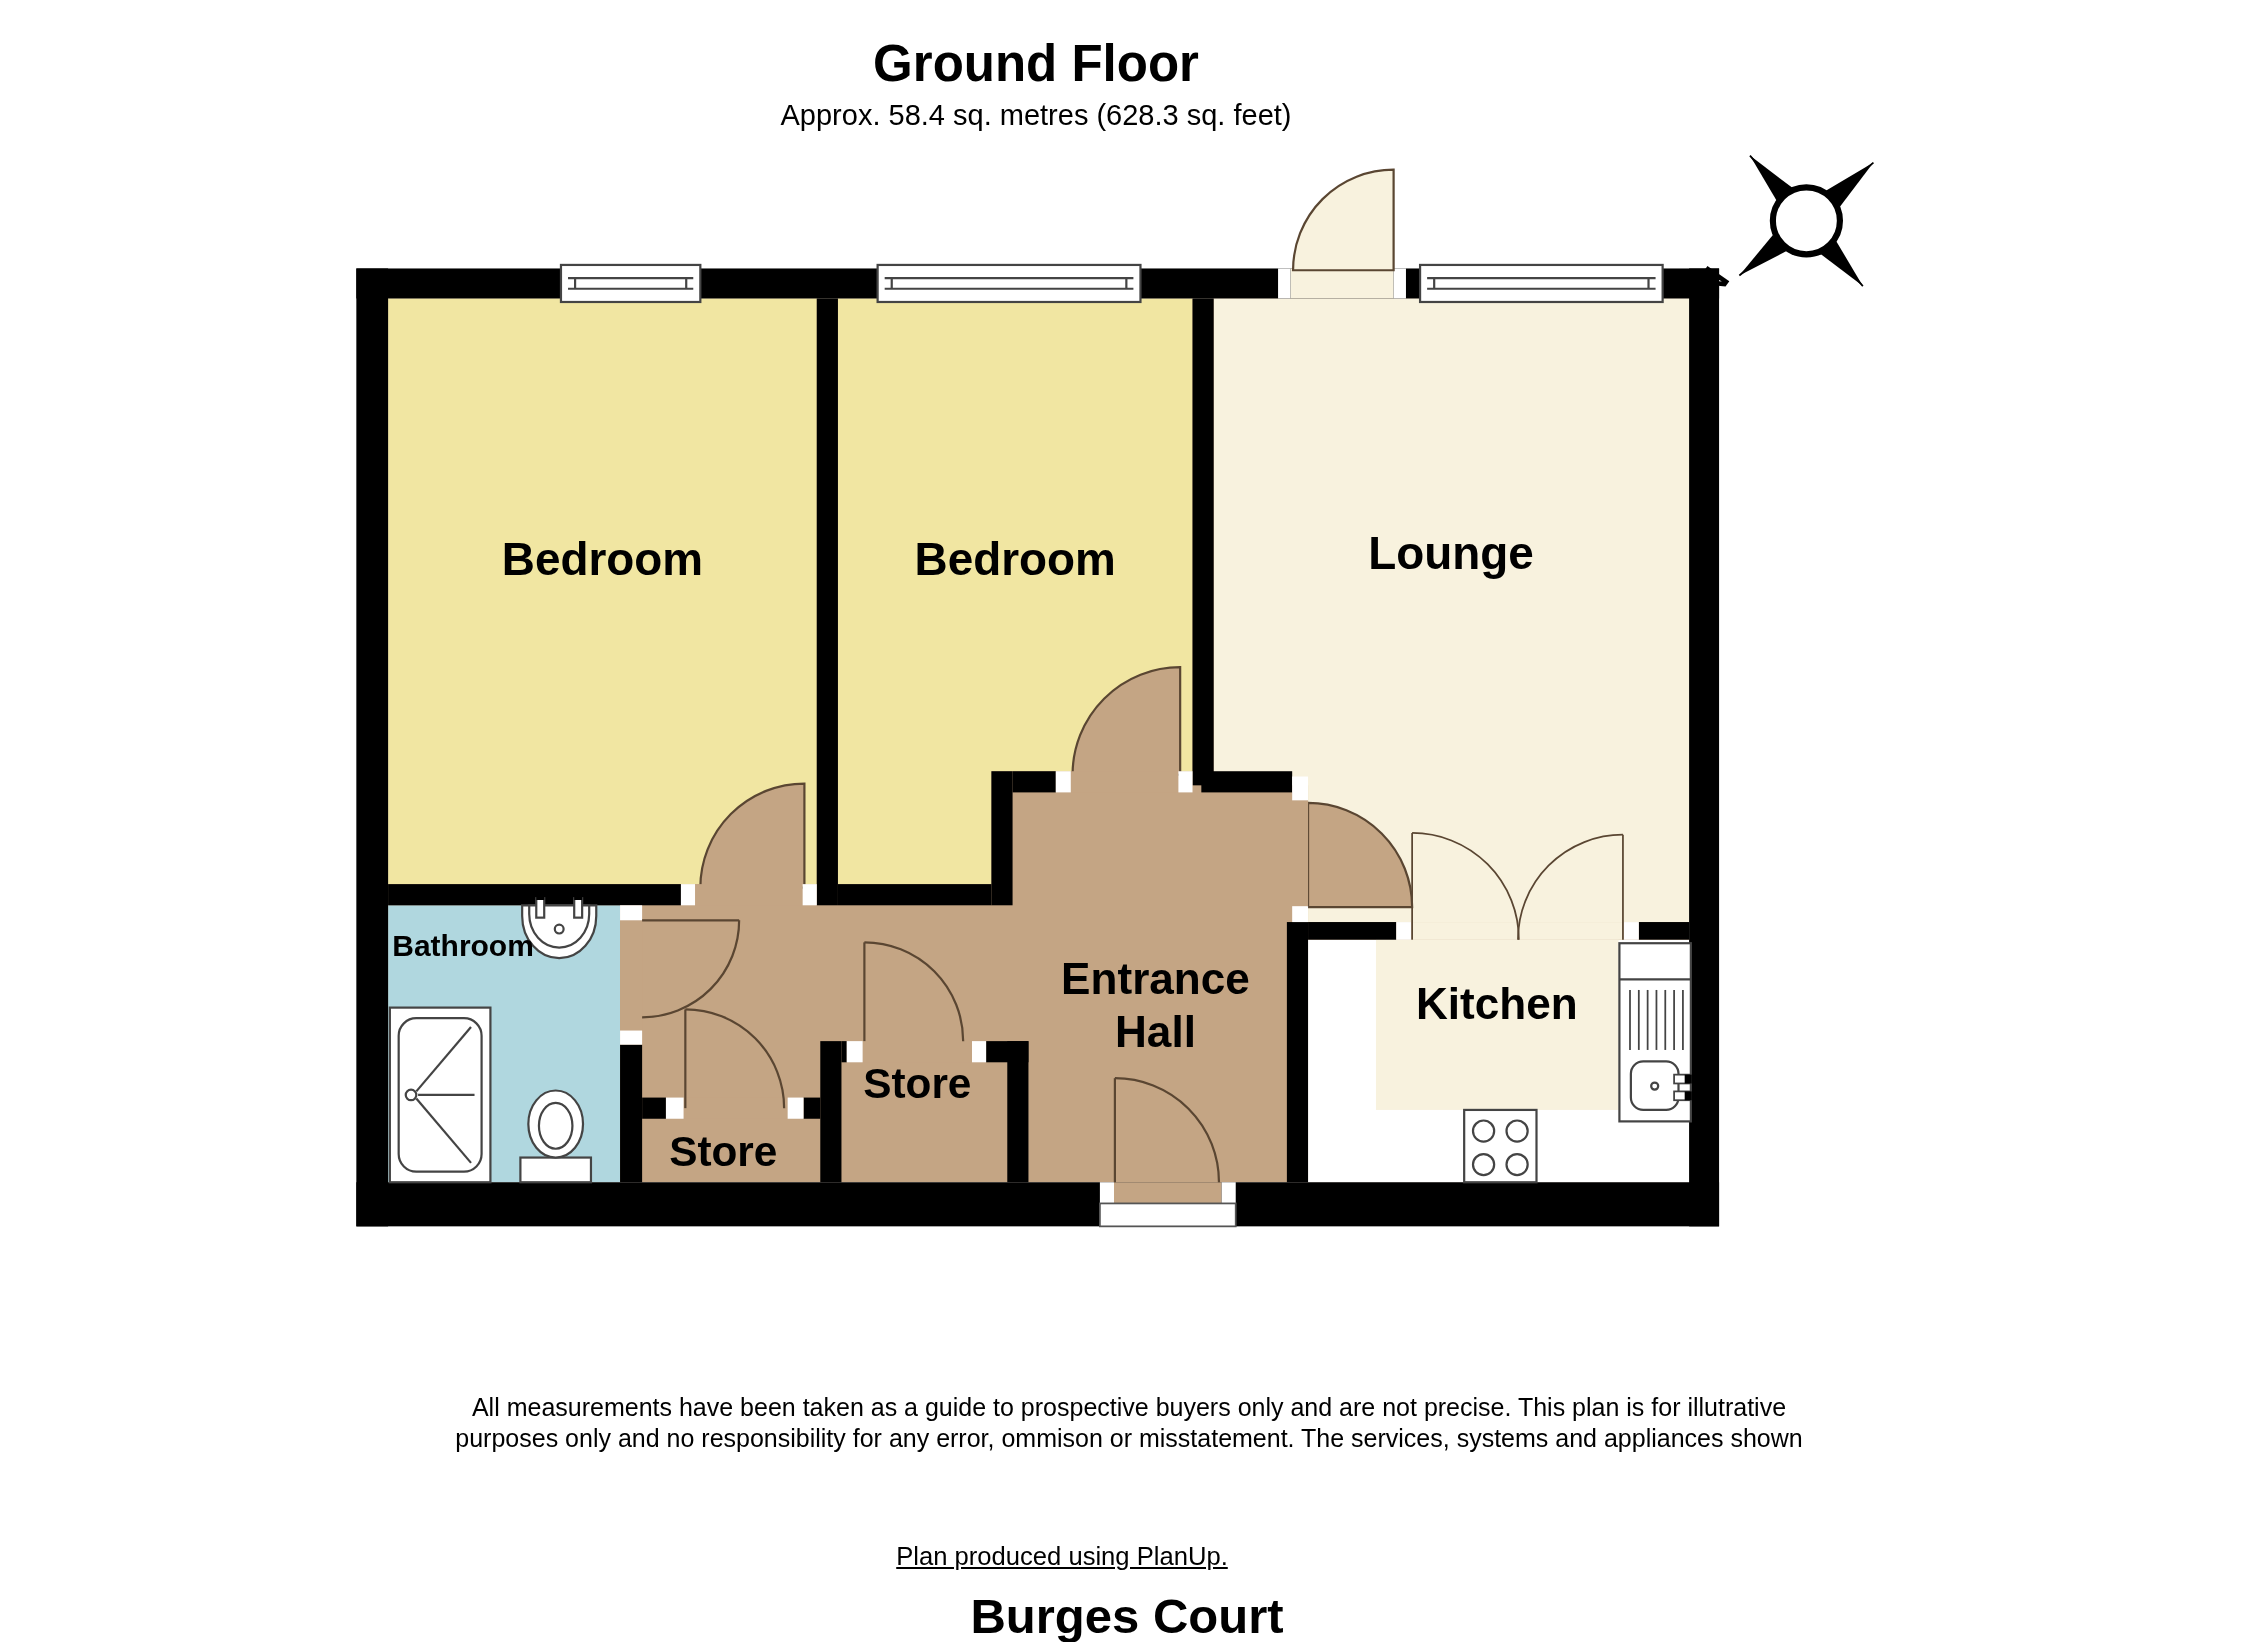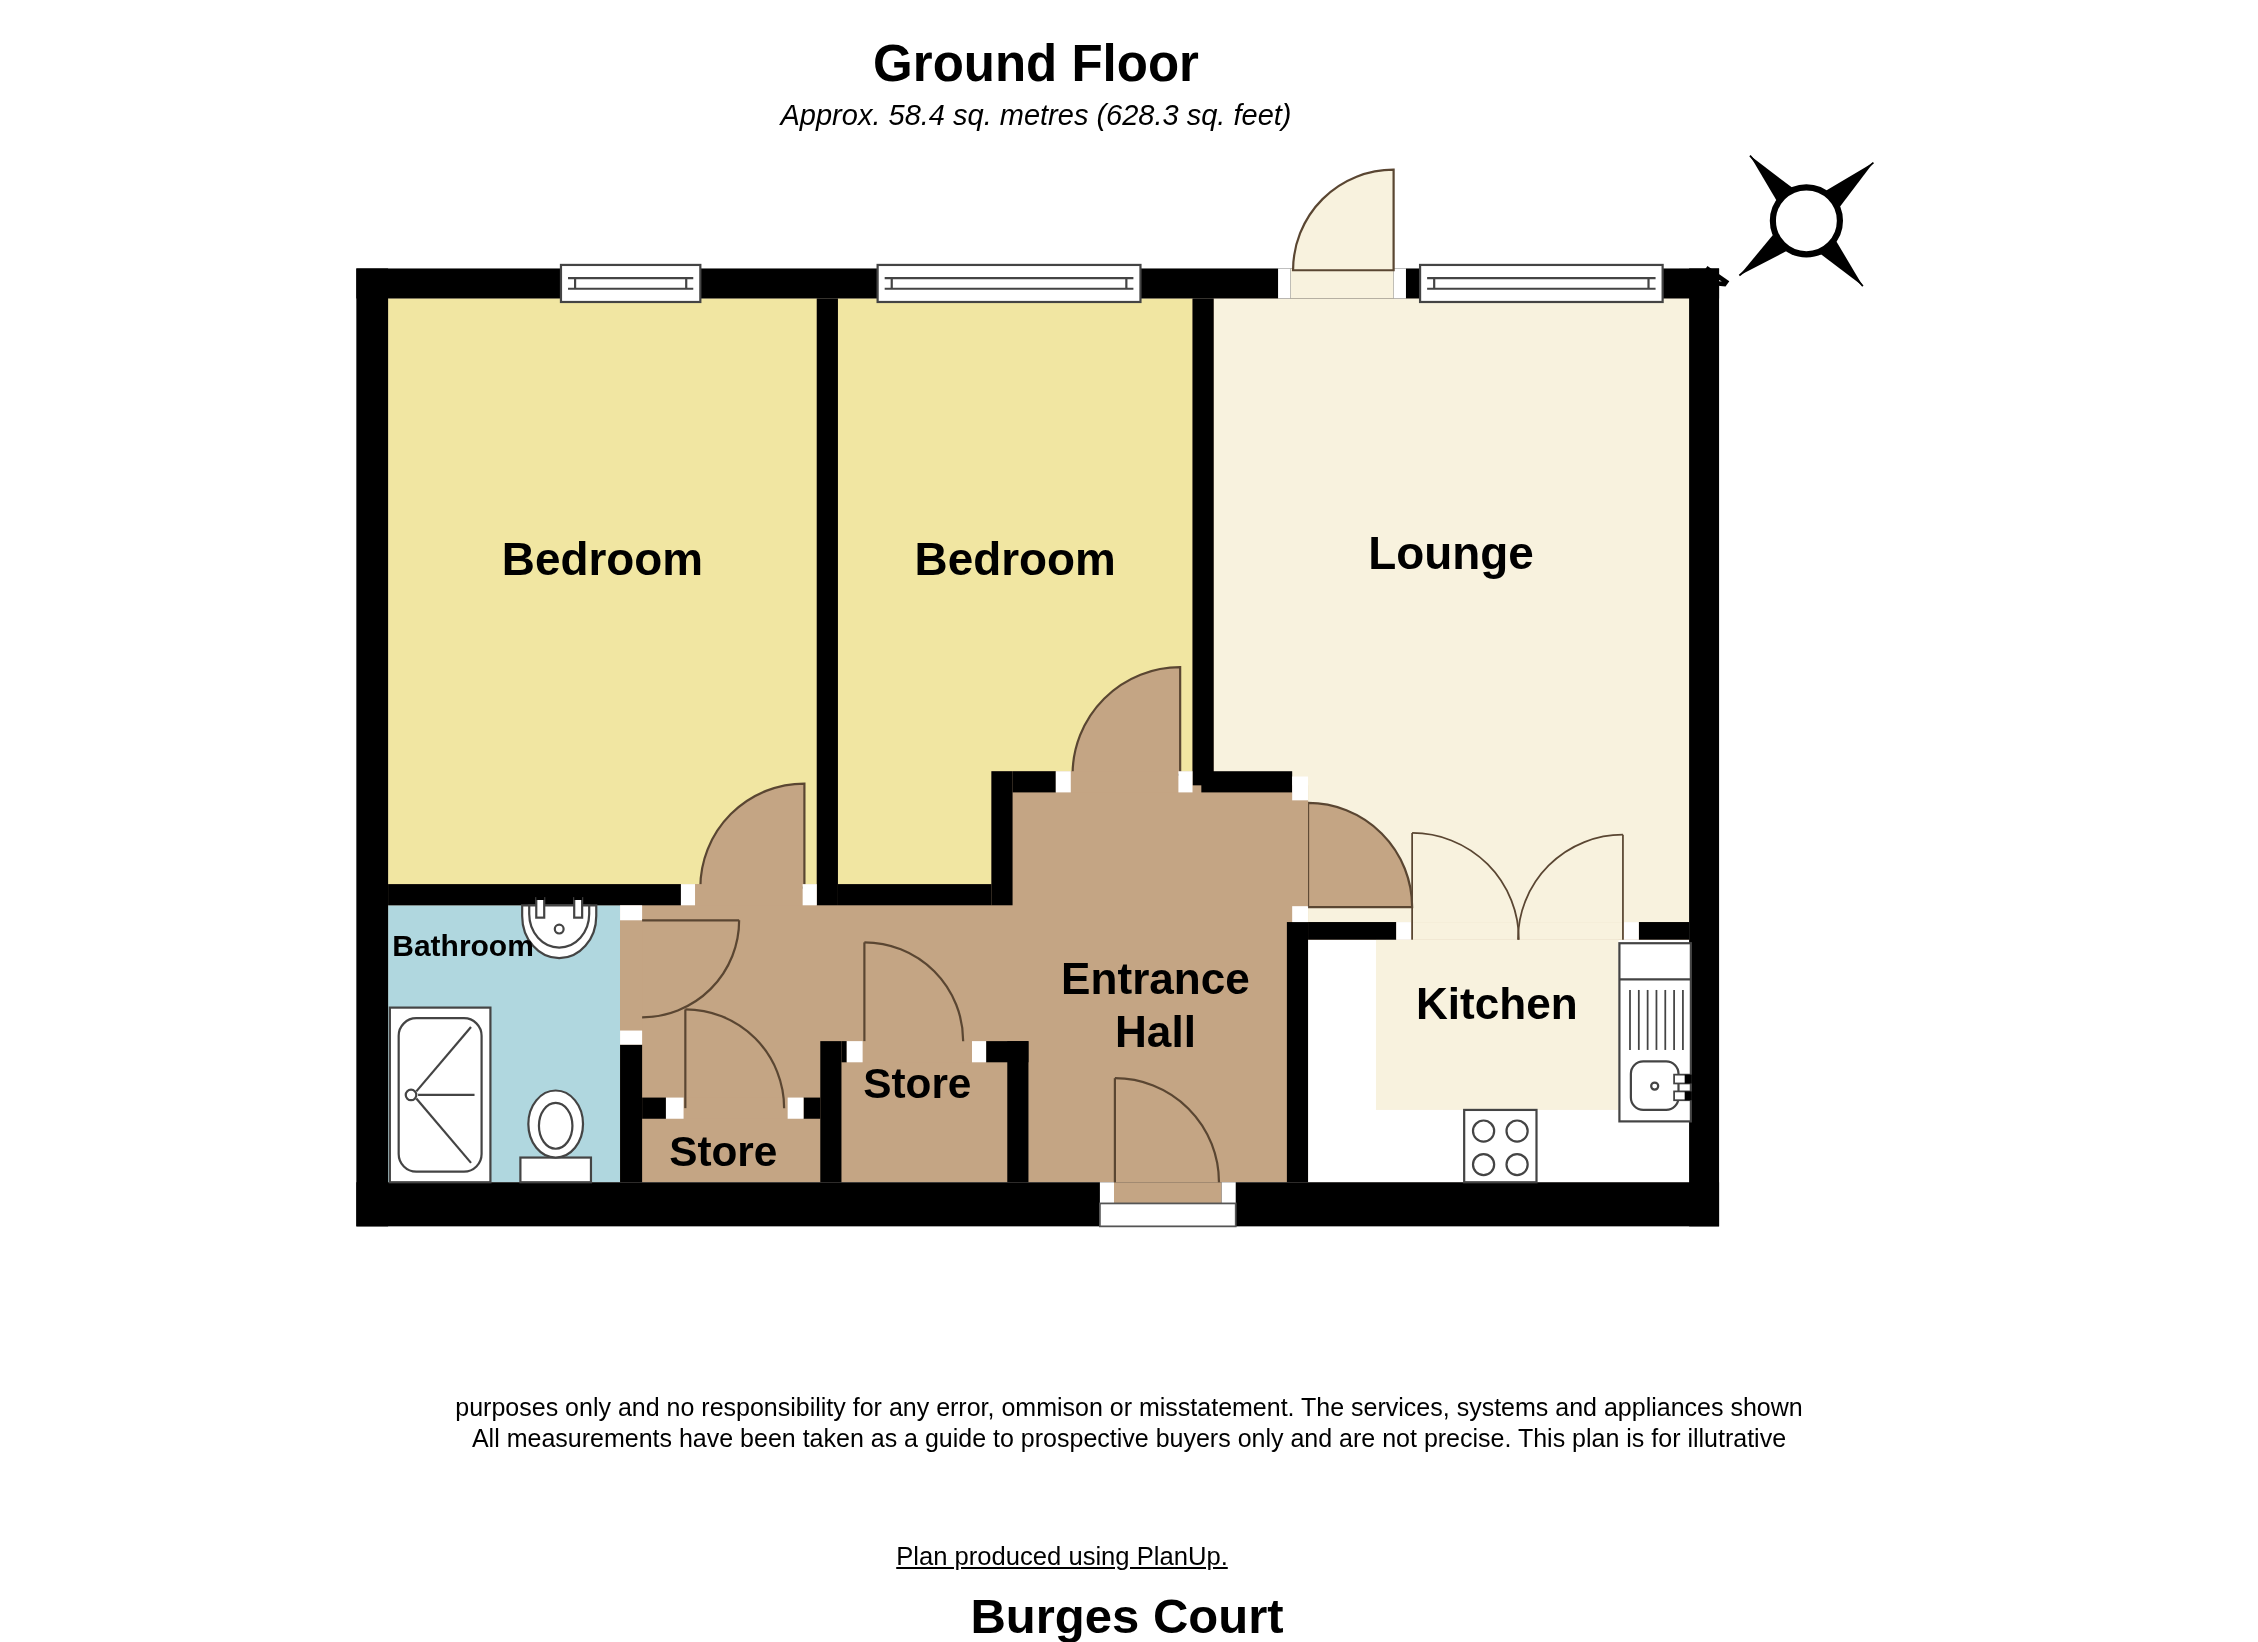--- a/index.html
+++ b/index.html
@@ -7,7 +7,7 @@
         font-family:"Liberation Sans", sans-serif;color:#000;}
   .centered{position:absolute;transform:translateX(-50%);white-space:nowrap;text-align:center;}
   #plan-title{top:34px;left:1036px;font-size:51px;font-weight:bold;}
-  #plan-subtitle{top:99px;left:1036px;font-size:29px;font-style:italic;}
+  #plan-subtitle{top:99px;left:1036px;font-size:29px;}
   #total-area{top:1327px;left:1127px;font-size:41px;}
   #disclaimer{position:absolute;top:1392px;left:0;width:2258px;text-align:center;
               font-size:25px;line-height:31px;}

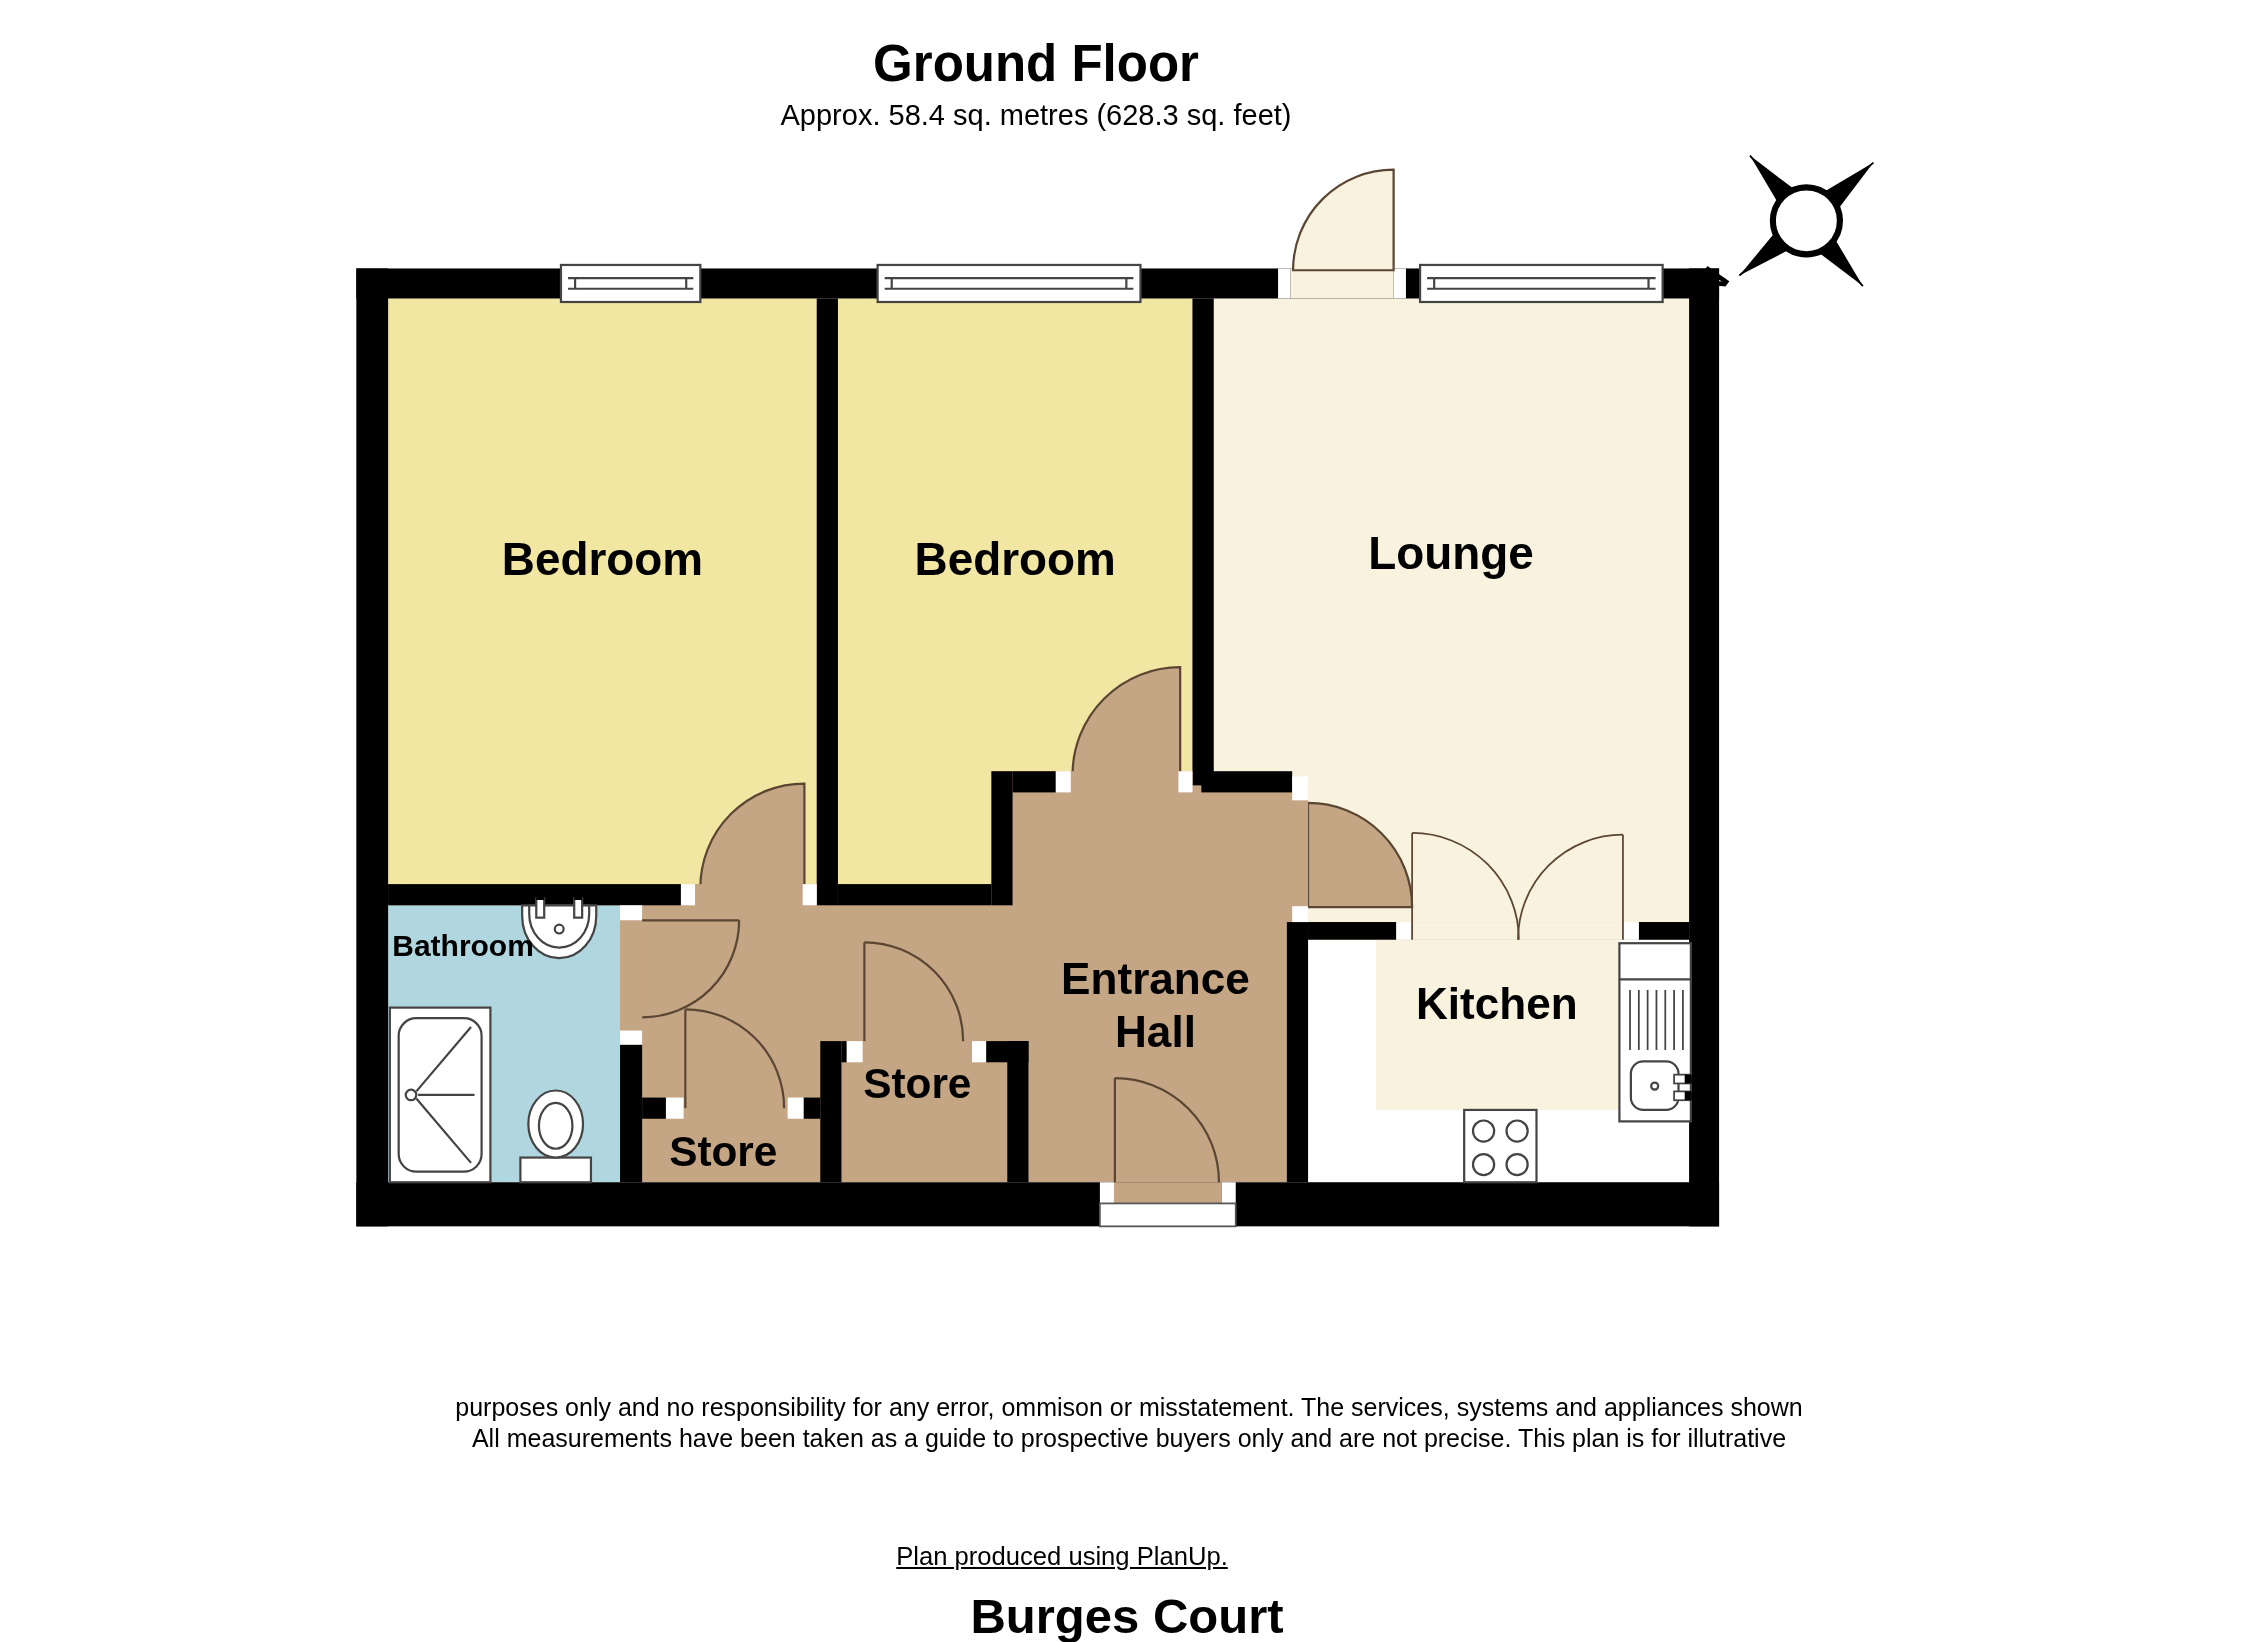--- a/index.html
+++ b/index.html
@@ -238,8 +238,8 @@
   </svg>
 
   <div id="disclaimer">
+    <div>All measurements have been taken as a guide to prospective buyers only and are not precise. This plan is for illutrative</div>
     <div>purposes only and no responsibility for any error, ommison or misstatement. The services, systems and appliances shown</div>
-    <div>All measurements have been taken as a guide to prospective buyers only and are not precise. This plan is for illutrative</div>
   </div>
   <div id="produced-by" class="centered">Plan produced using PlanUp.</div>
   <div id="property-name" class="centered">Burges Court</div>

